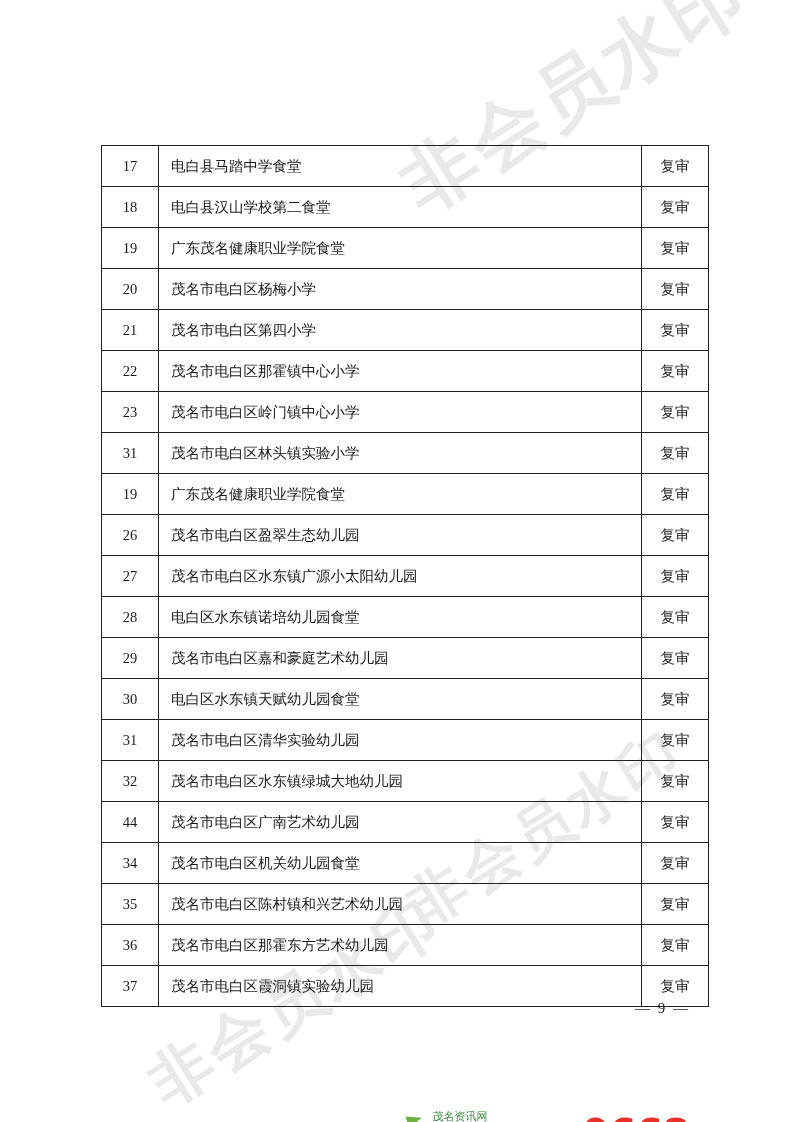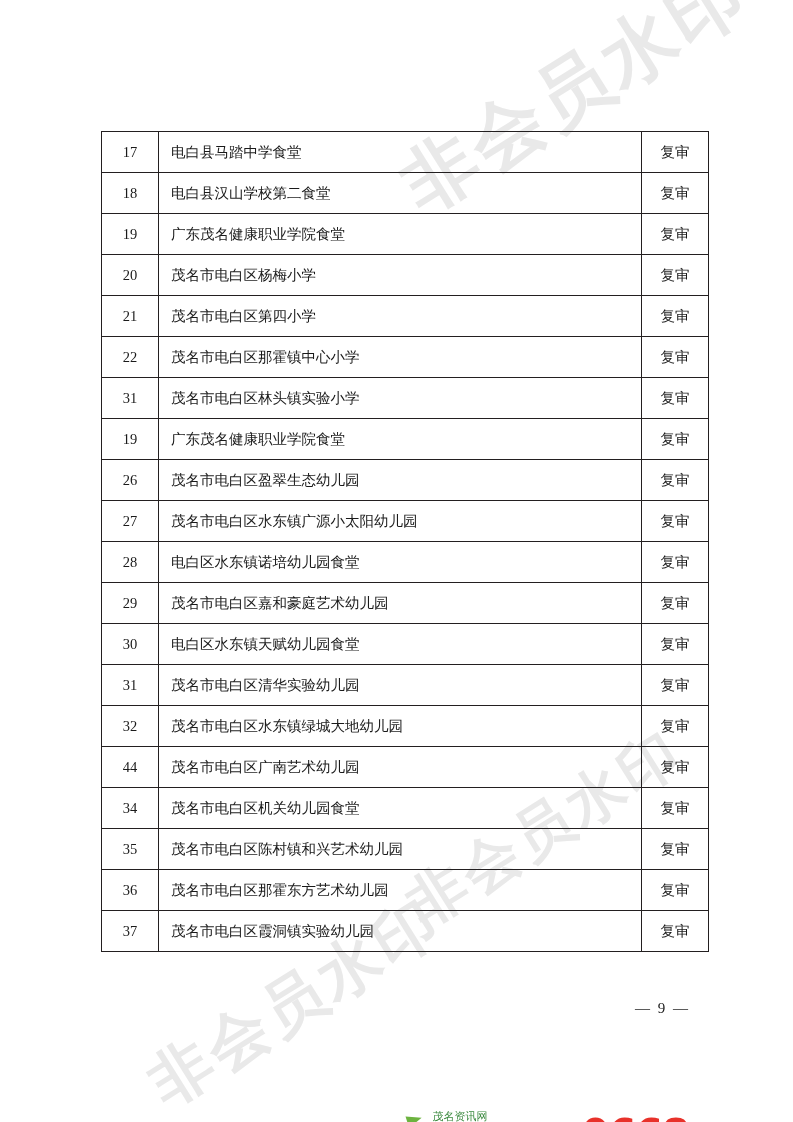--- a/index.html
+++ b/index.html
@@ -57,7 +57,7 @@
   .doc-table {
     position: absolute;
     left: 101px;
-    top: 131px;
+    top: 145px;
     width: 592px;
     border-collapse: collapse;
     table-layout: fixed;

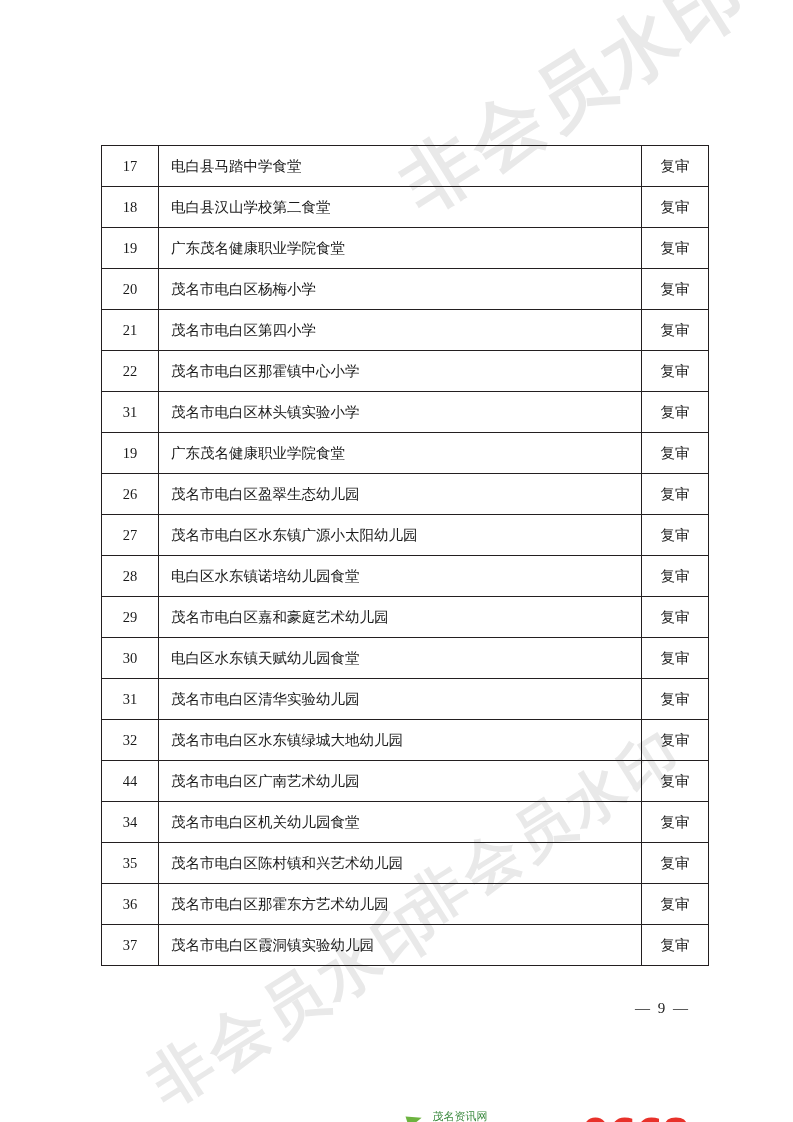--- a/index.html
+++ b/index.html
@@ -165,6 +165,11 @@
           <td class="col-status">复审</td>
         </tr>
         <tr>
+          <td class="col-idx">23</td>
+          <td class="col-name">茂名市电白区岭门镇中心小学</td>
+          <td class="col-status">复审</td>
+        </tr>
+        <tr>
           <td class="col-idx">31</td>
           <td class="col-name">茂名市电白区林头镇实验小学</td>
           <td class="col-status">复审</td>

